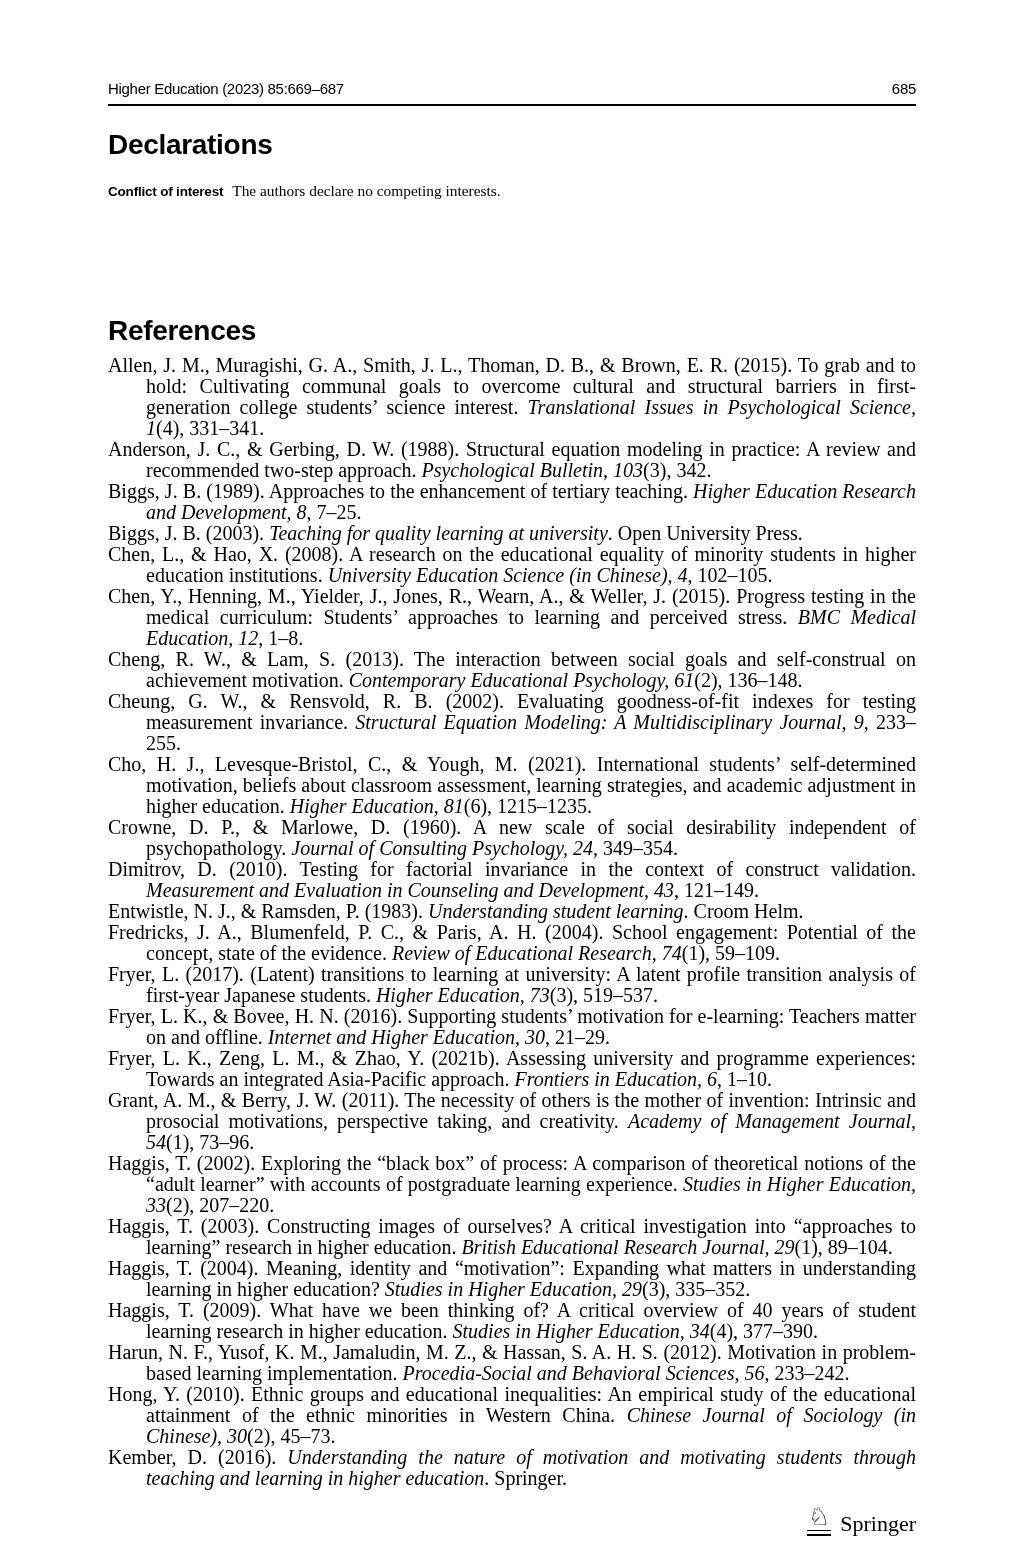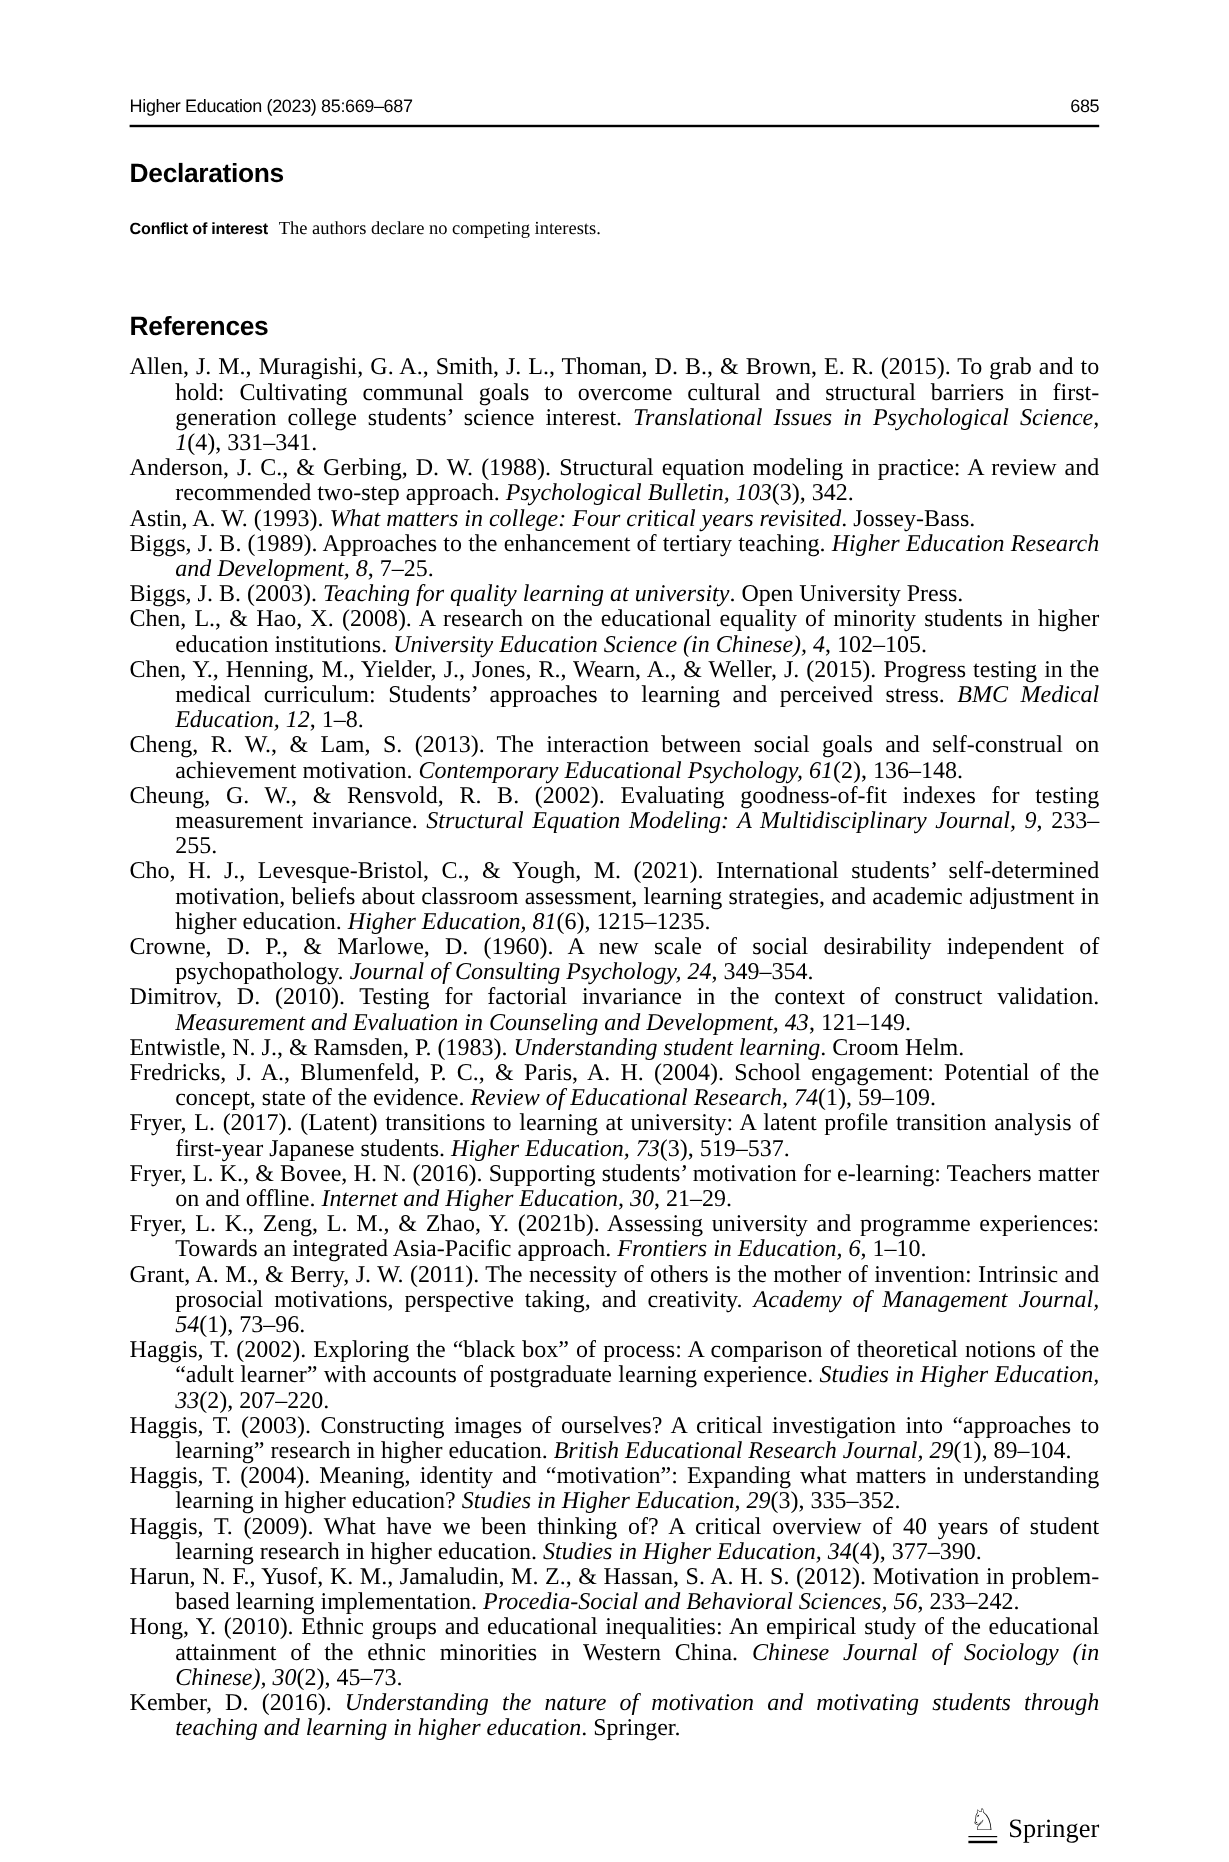--- a/index.html
+++ b/index.html
@@ -31,7 +31,7 @@
   .section-heading {
     font-family: "Liberation Sans", sans-serif;
     font-weight: bold;
-    font-size: 22px;
+    font-size: 28px;
     line-height: 25px;
     letter-spacing: -0.3px;
     margin: 0;

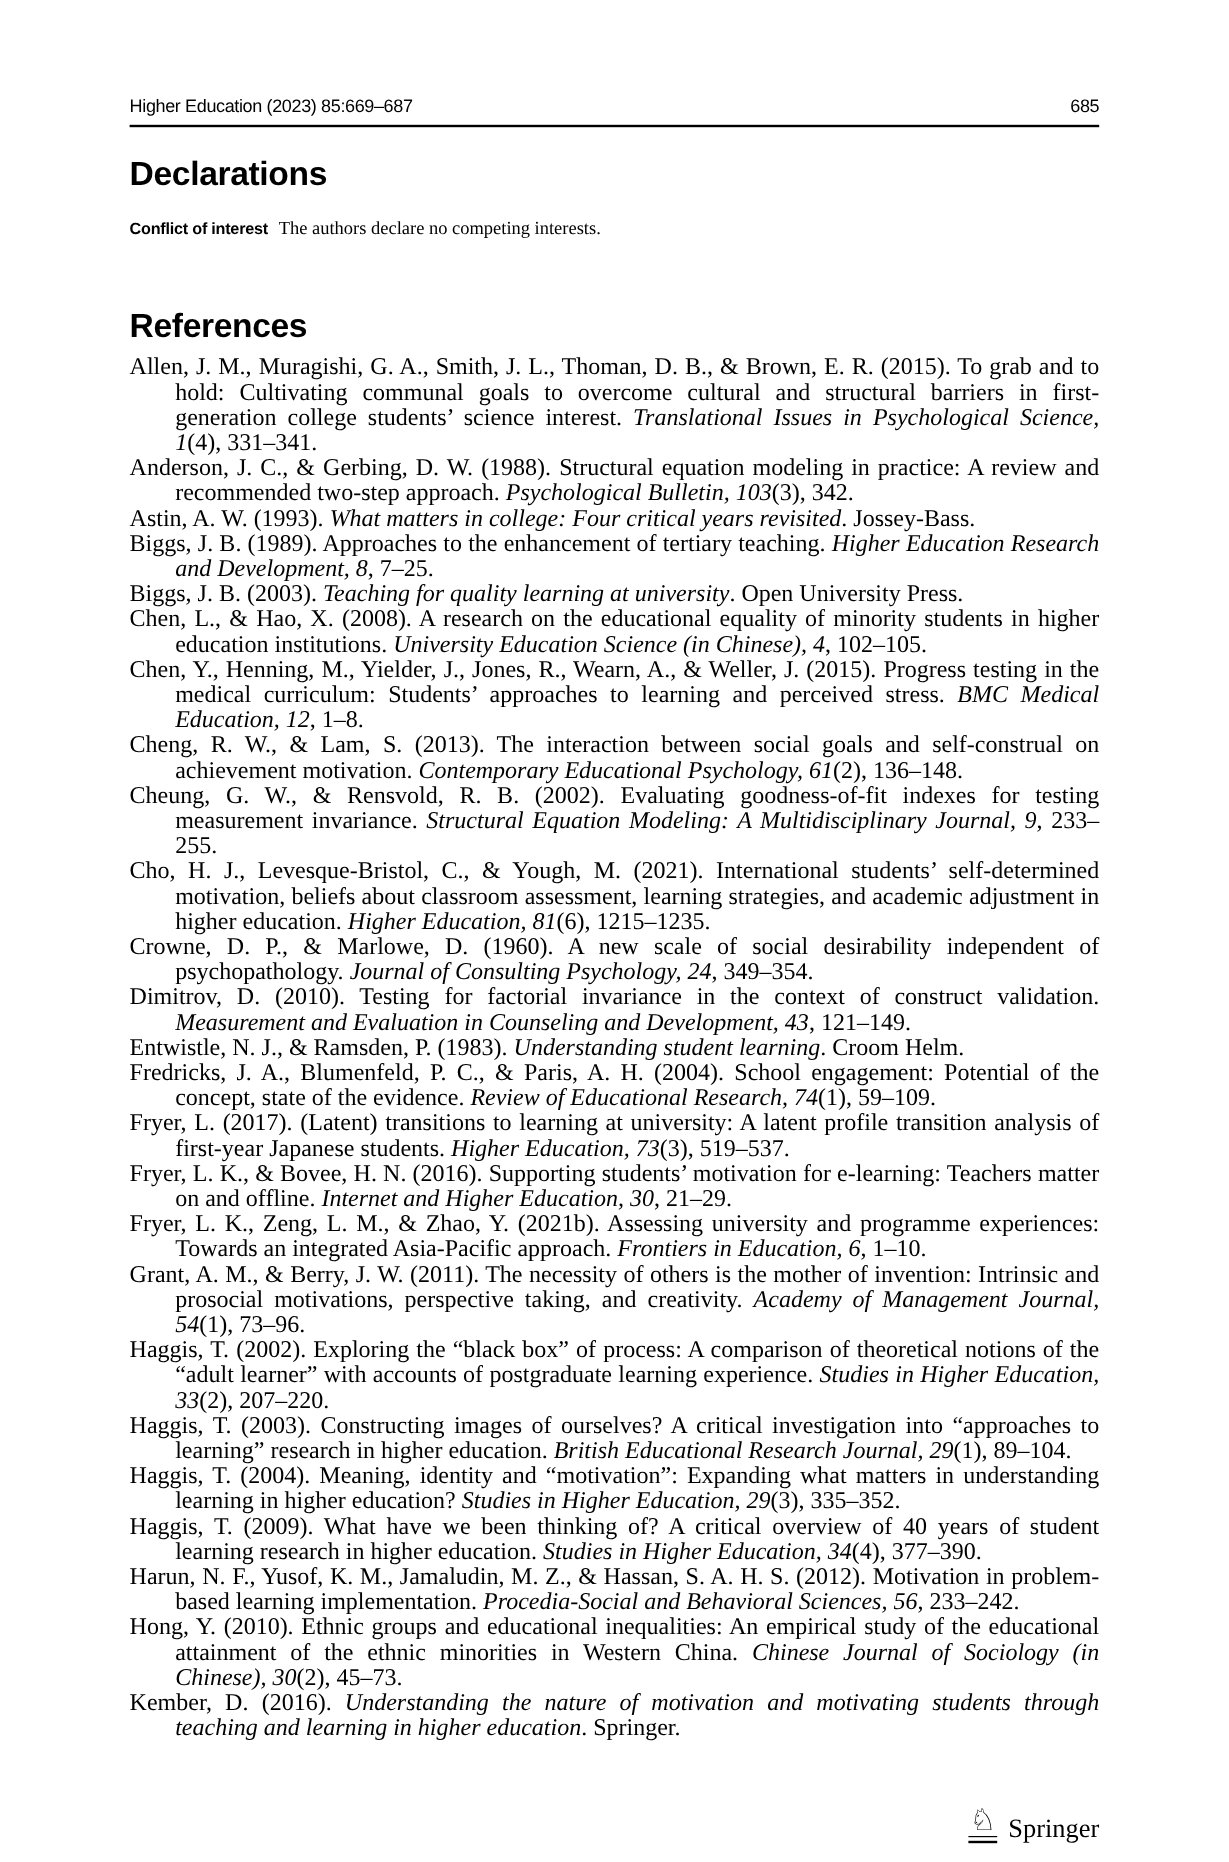--- a/index.html
+++ b/index.html
@@ -49,7 +49,7 @@
     letter-spacing: -0.2px;
     margin-right: 9px;
   }
-  .references-heading { margin-top: 58px; }
+  .references-heading { margin-top: 116px; }
   .ref-list {
     margin-top: 12px;
     font-size: 20px;

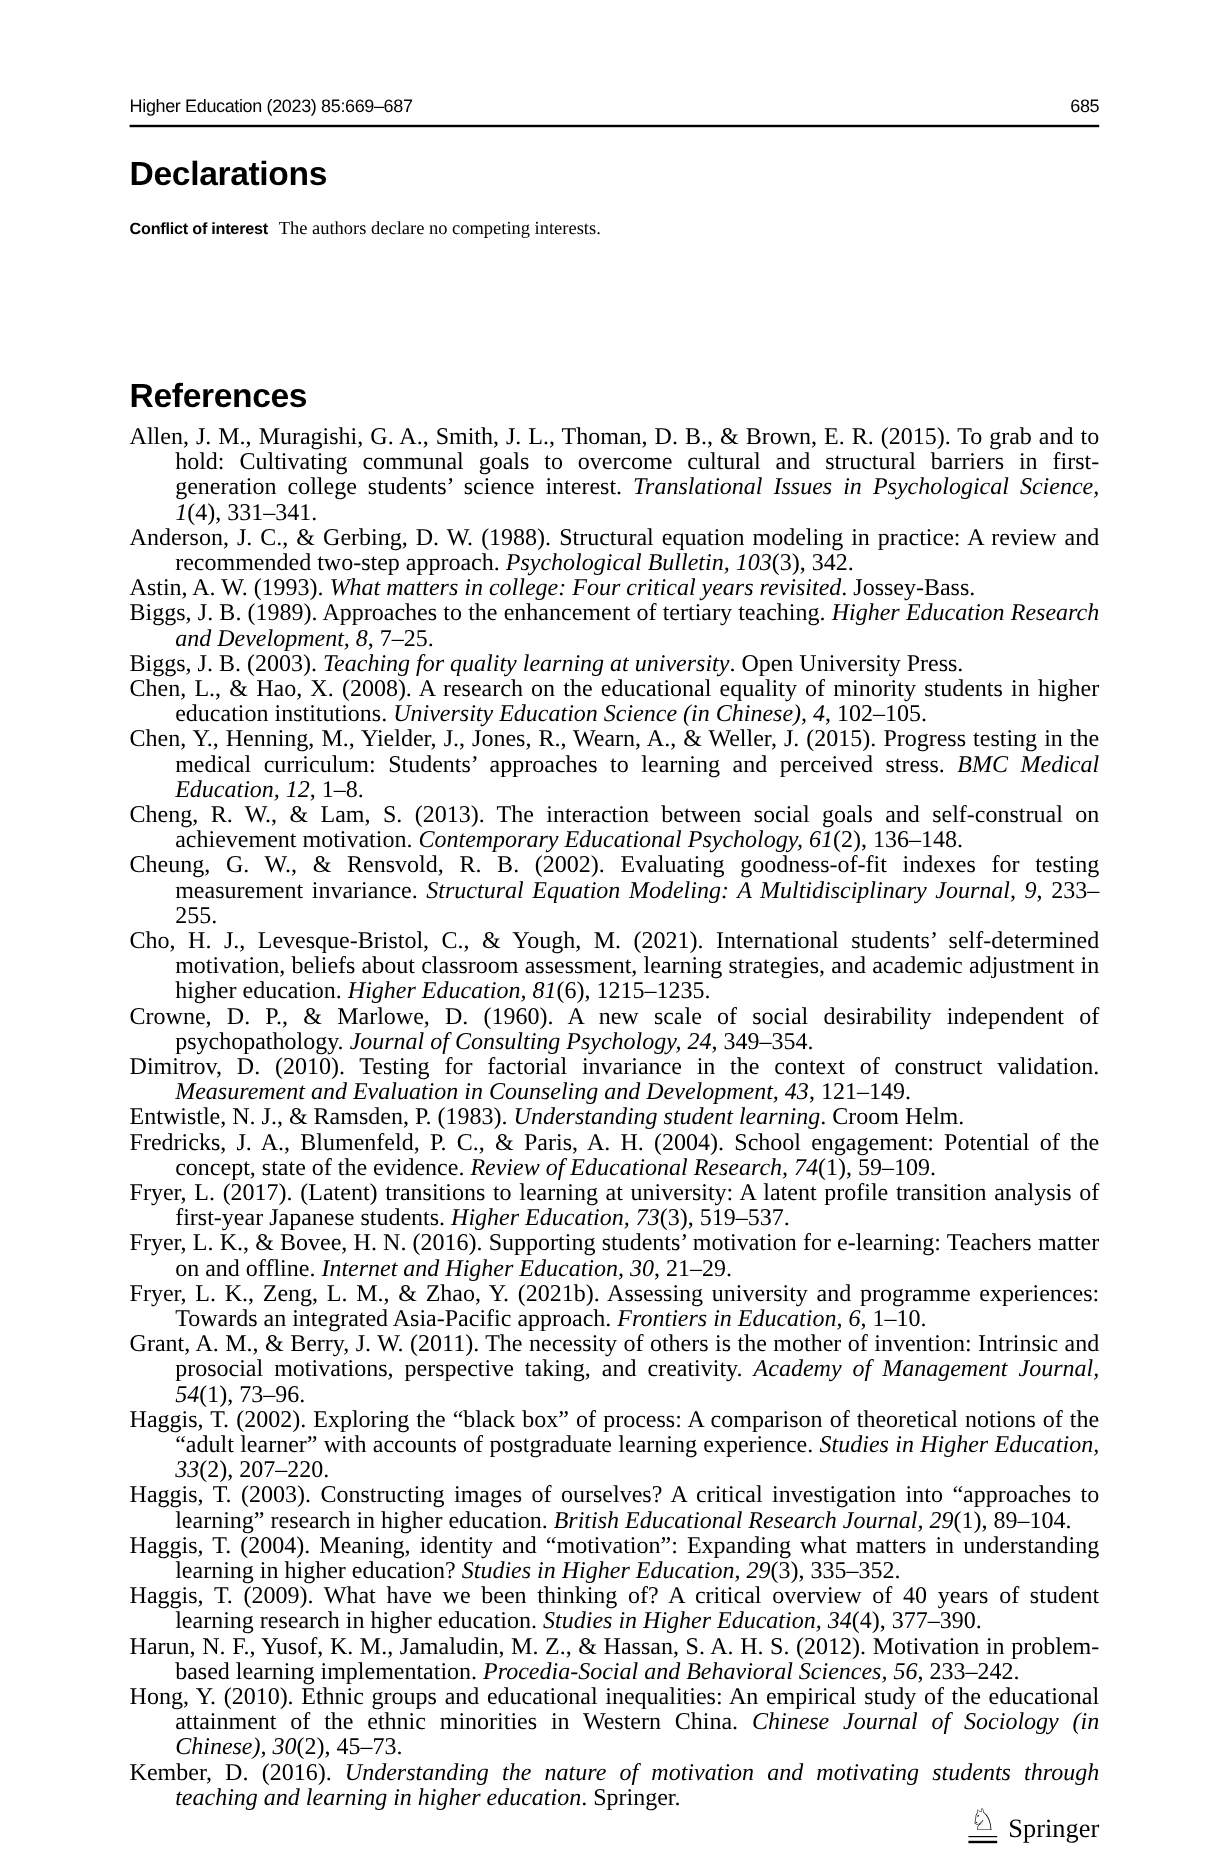--- a/index.html
+++ b/index.html
@@ -119,7 +119,6 @@
   <div class="ref-list">
       <p class="ref-entry"><span>Allen, J. M., Muragishi, G. A., Smith, J. L., Thoman, D. B., &amp; Brown, E. R. (2015). To grab and to hold: Cultivating communal goals to overcome cultural and structural barriers in first-generation college students’ science interest. </span><em>Translational Issues in Psychological Science, 1</em><span>(4), 331–341.</span></p>
       <p class="ref-entry"><span>Anderson, J. C., &amp; Gerbing, D. W. (1988). Structural equation modeling in practice: A review and recommended two-step approach. </span><em>Psychological Bulletin, 103</em><span>(3), 342.</span></p>
-      <p class="ref-entry"><span>Astin, A. W. (1993). </span><em>What matters in college: Four critical years revisited</em><span>. Jossey-Bass.</span></p>
       <p class="ref-entry"><span>Biggs, J. B. (1989). Approaches to the enhancement of tertiary teaching. </span><em>Higher Education Research and Development, 8</em><span>, 7–25.</span></p>
       <p class="ref-entry"><span>Biggs, J. B. (2003). </span><em>Teaching for quality learning at university</em><span>. Open University Press.</span></p>
       <p class="ref-entry"><span>Chen, L., &amp; Hao, X. (2008). A research on the educational equality of minority students in higher education institutions. </span><em>University Education Science (in Chinese), 4</em><span>, 102–105.</span></p>

